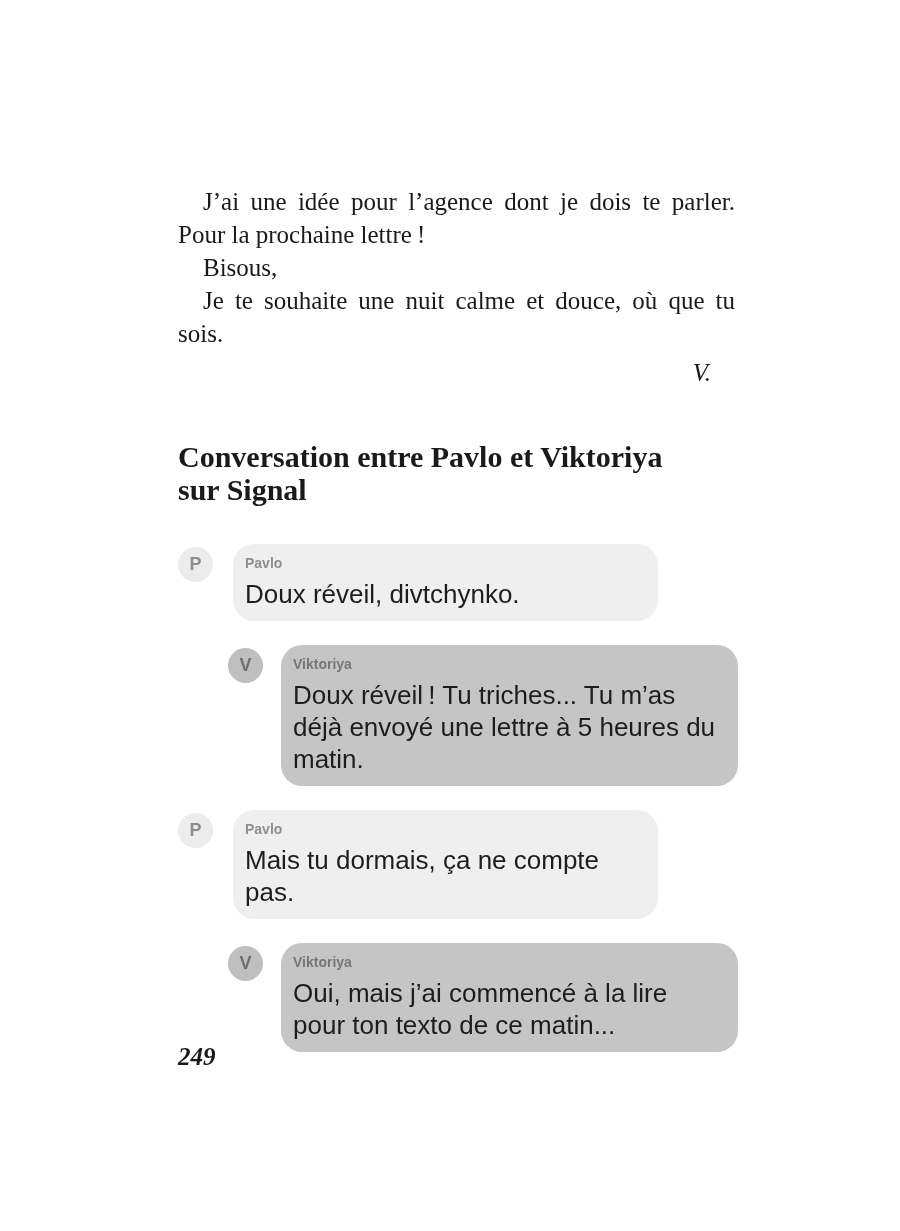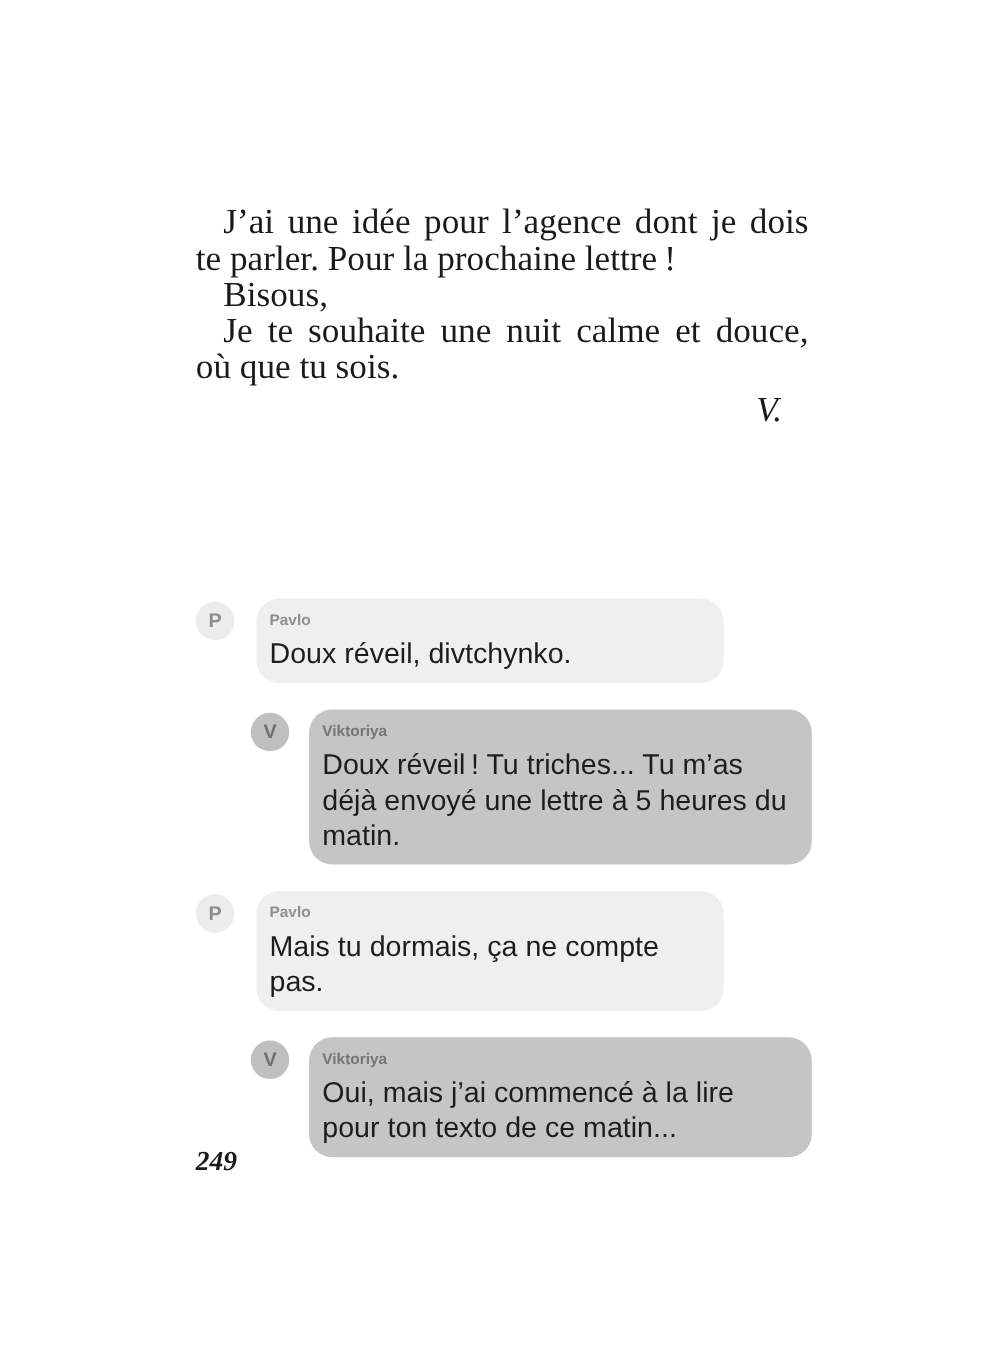--- a/index.html
+++ b/index.html
@@ -20,7 +20,7 @@
     left: 178px;
     top: 185px;
     width: 557px;
-    font-size: 32px;
+    font-size: 25px;
     line-height: 33px;
     text-align: justify;
     color: var(--ink, #1a1a1a);

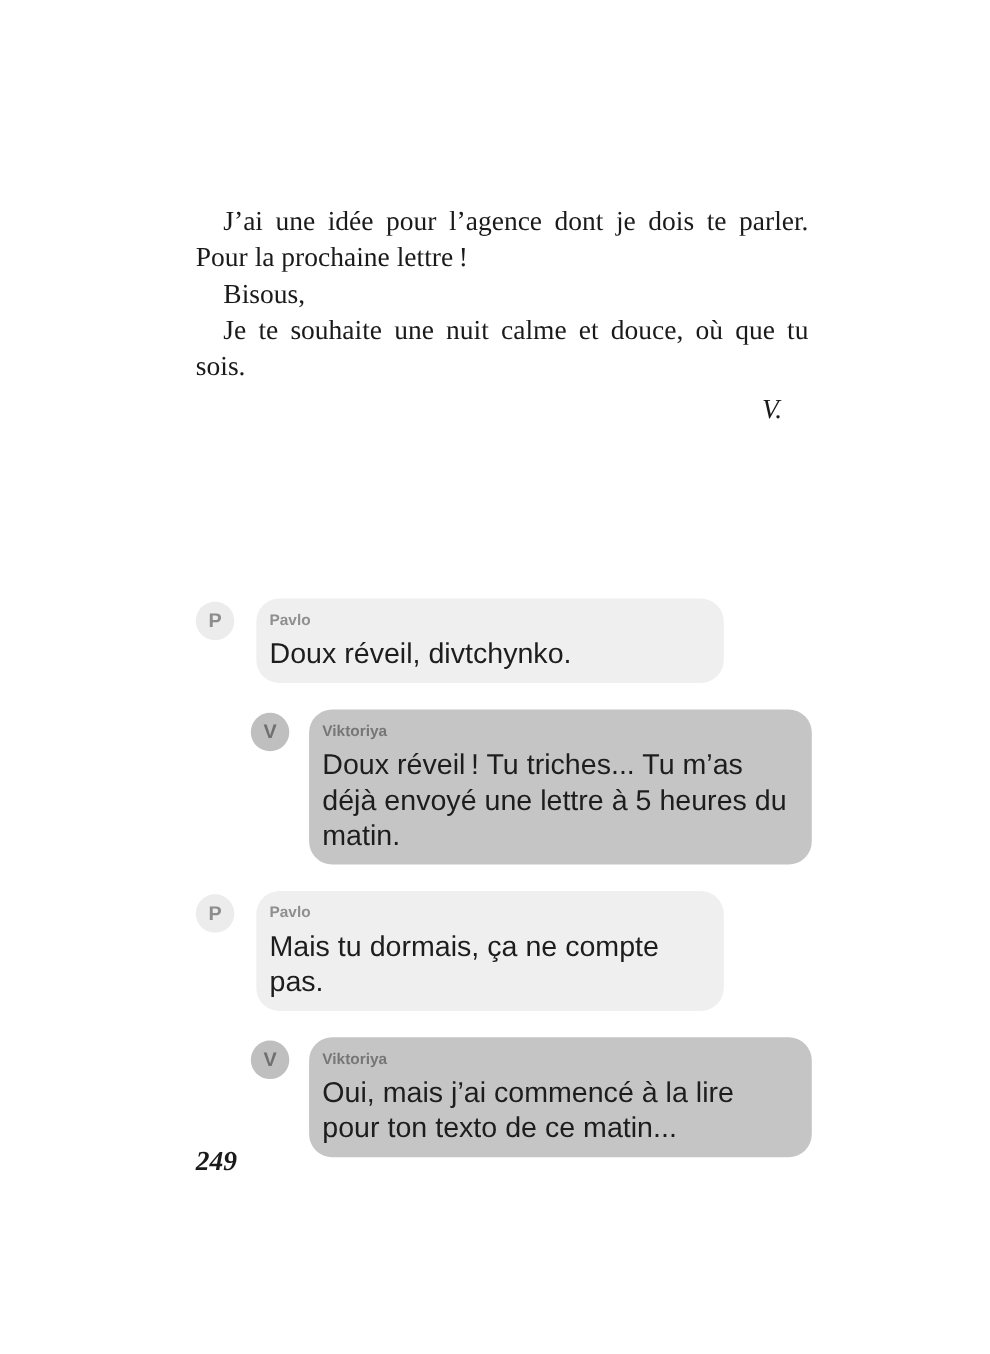--- a/index.html
+++ b/index.html
@@ -127,6 +127,7 @@
     <p class="signature">V.</p>
   </div>
 
+  <h2 class="section-heading">Conversation entre Pavlo et Viktoriya sur Signal</h2>
 
   <div class="chat" id="chat">
   <div class="msg-row left">

